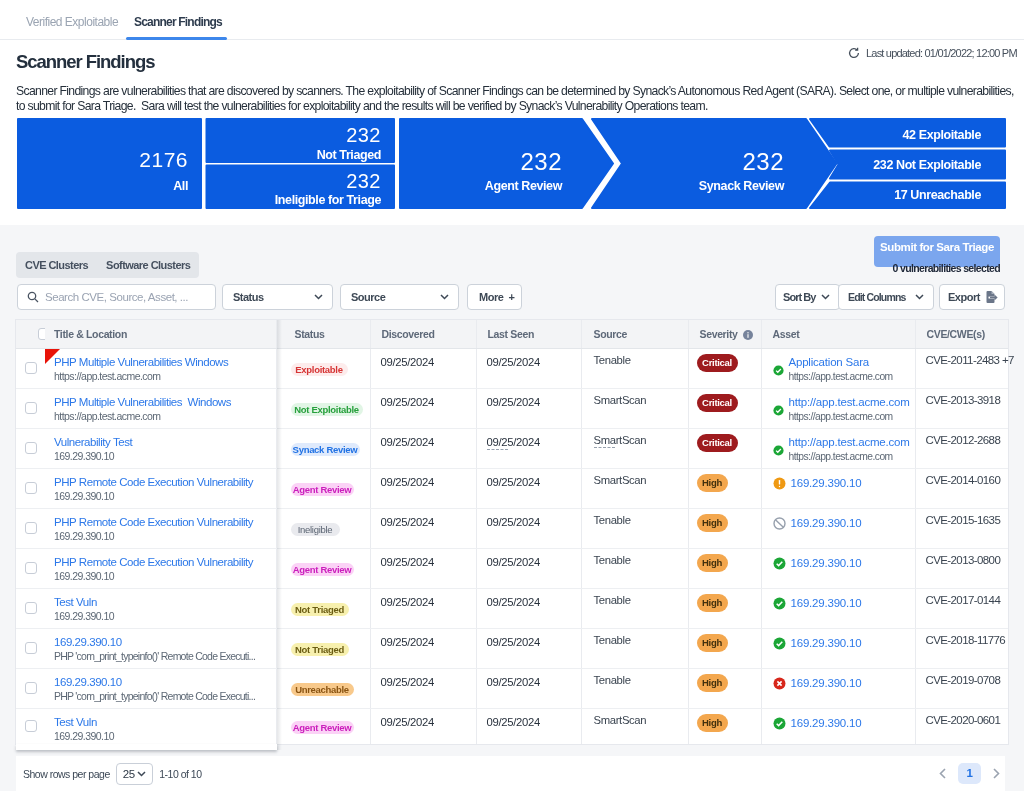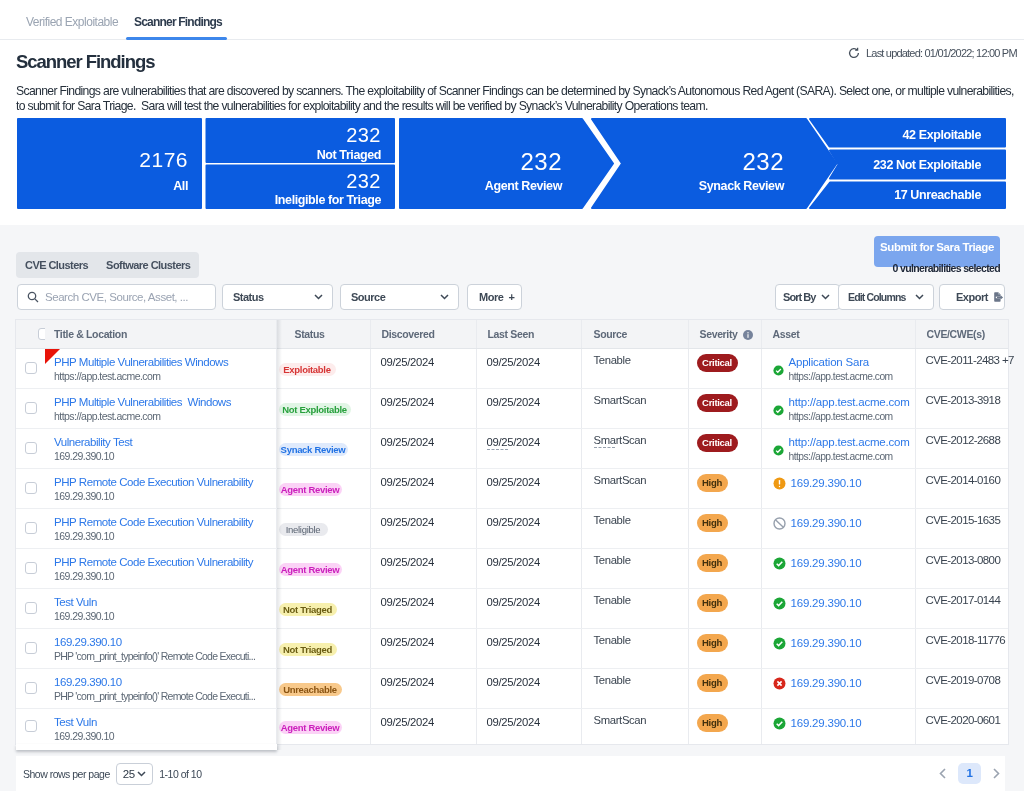--- a/index.html
+++ b/index.html
@@ -174,7 +174,7 @@
         </svg>
       </div>
     <div class="ctrl" style="left:939px; width:66px;">
-        <b style="margin-left:16px; letter-spacing:-0.5px;text-align:center;">Export</b>
+        <b style="margin-left:8px; letter-spacing:-0.5px;text-align:center;">Export</b>
         <svg style="margin-left:5px;" width="14" height="14" viewBox="0 0 14 14">
           <path d="M1.5 2 Q1.5 1 2.5 1 L6.5 1 L9.5 4 L9.5 12 Q9.5 13 8.5 13 L2.5 13 Q1.5 13 1.5 12 Z" fill="#6b7689"></path>
           <path d="M6.5 1 L6.5 4 L9.5 4 Z" fill="#aab2bf"></path>

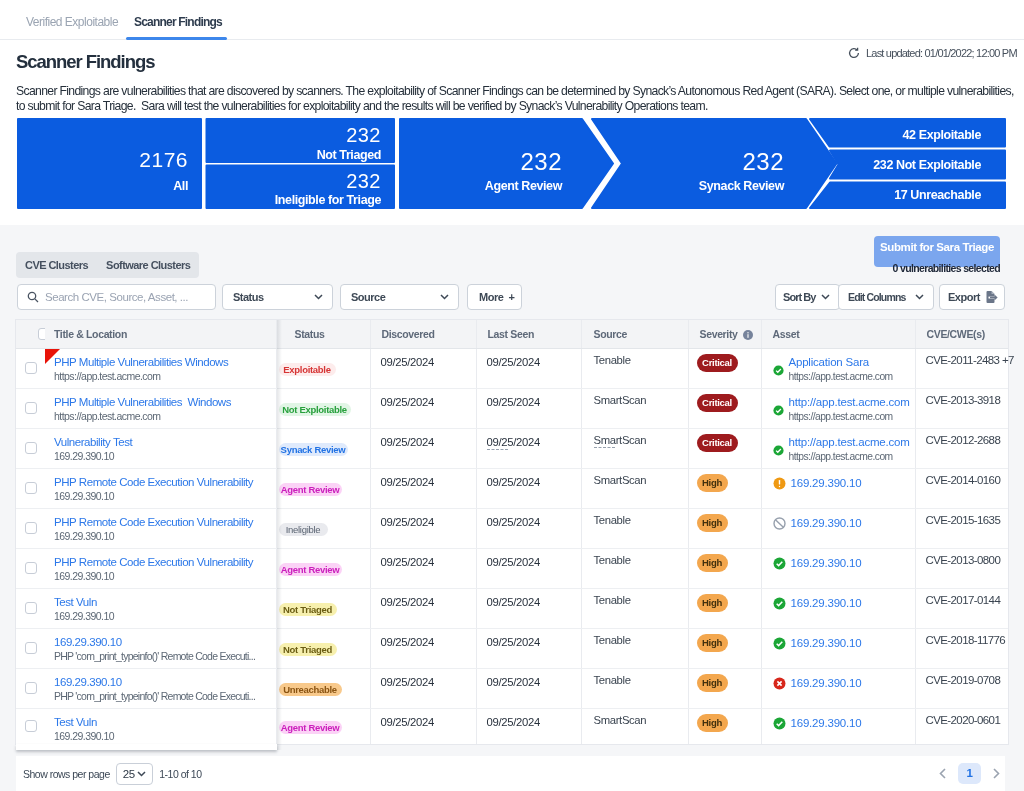--- a/index.html
+++ b/index.html
@@ -59,7 +59,7 @@
 .ttl { font-size:11.5px; letter-spacing:-0.45px; color:#2c78e9; line-height:14px; }
 .sub { font-size:10.5px; letter-spacing:-0.55px; color:#5d6875; margin-top:1px; line-height:12px; }
 .corner { position:absolute; left:0; top:0; width:0; height:0; border-top:15px solid #e81309; border-right:15px solid transparent; }
-td.stc { padding-left:2px; }
+td.stc { padding-left:14px; }
 .pill { display:inline-block; font-size:9.5px; font-weight:bold; letter-spacing:-0.3px; border-radius:7px; height:13px; line-height:13px; text-align:center; }
 .p-exp { background:#fdecec; color:#d63535; }
 .p-nexp { background:#e1f5e5; color:#27a03c; }

